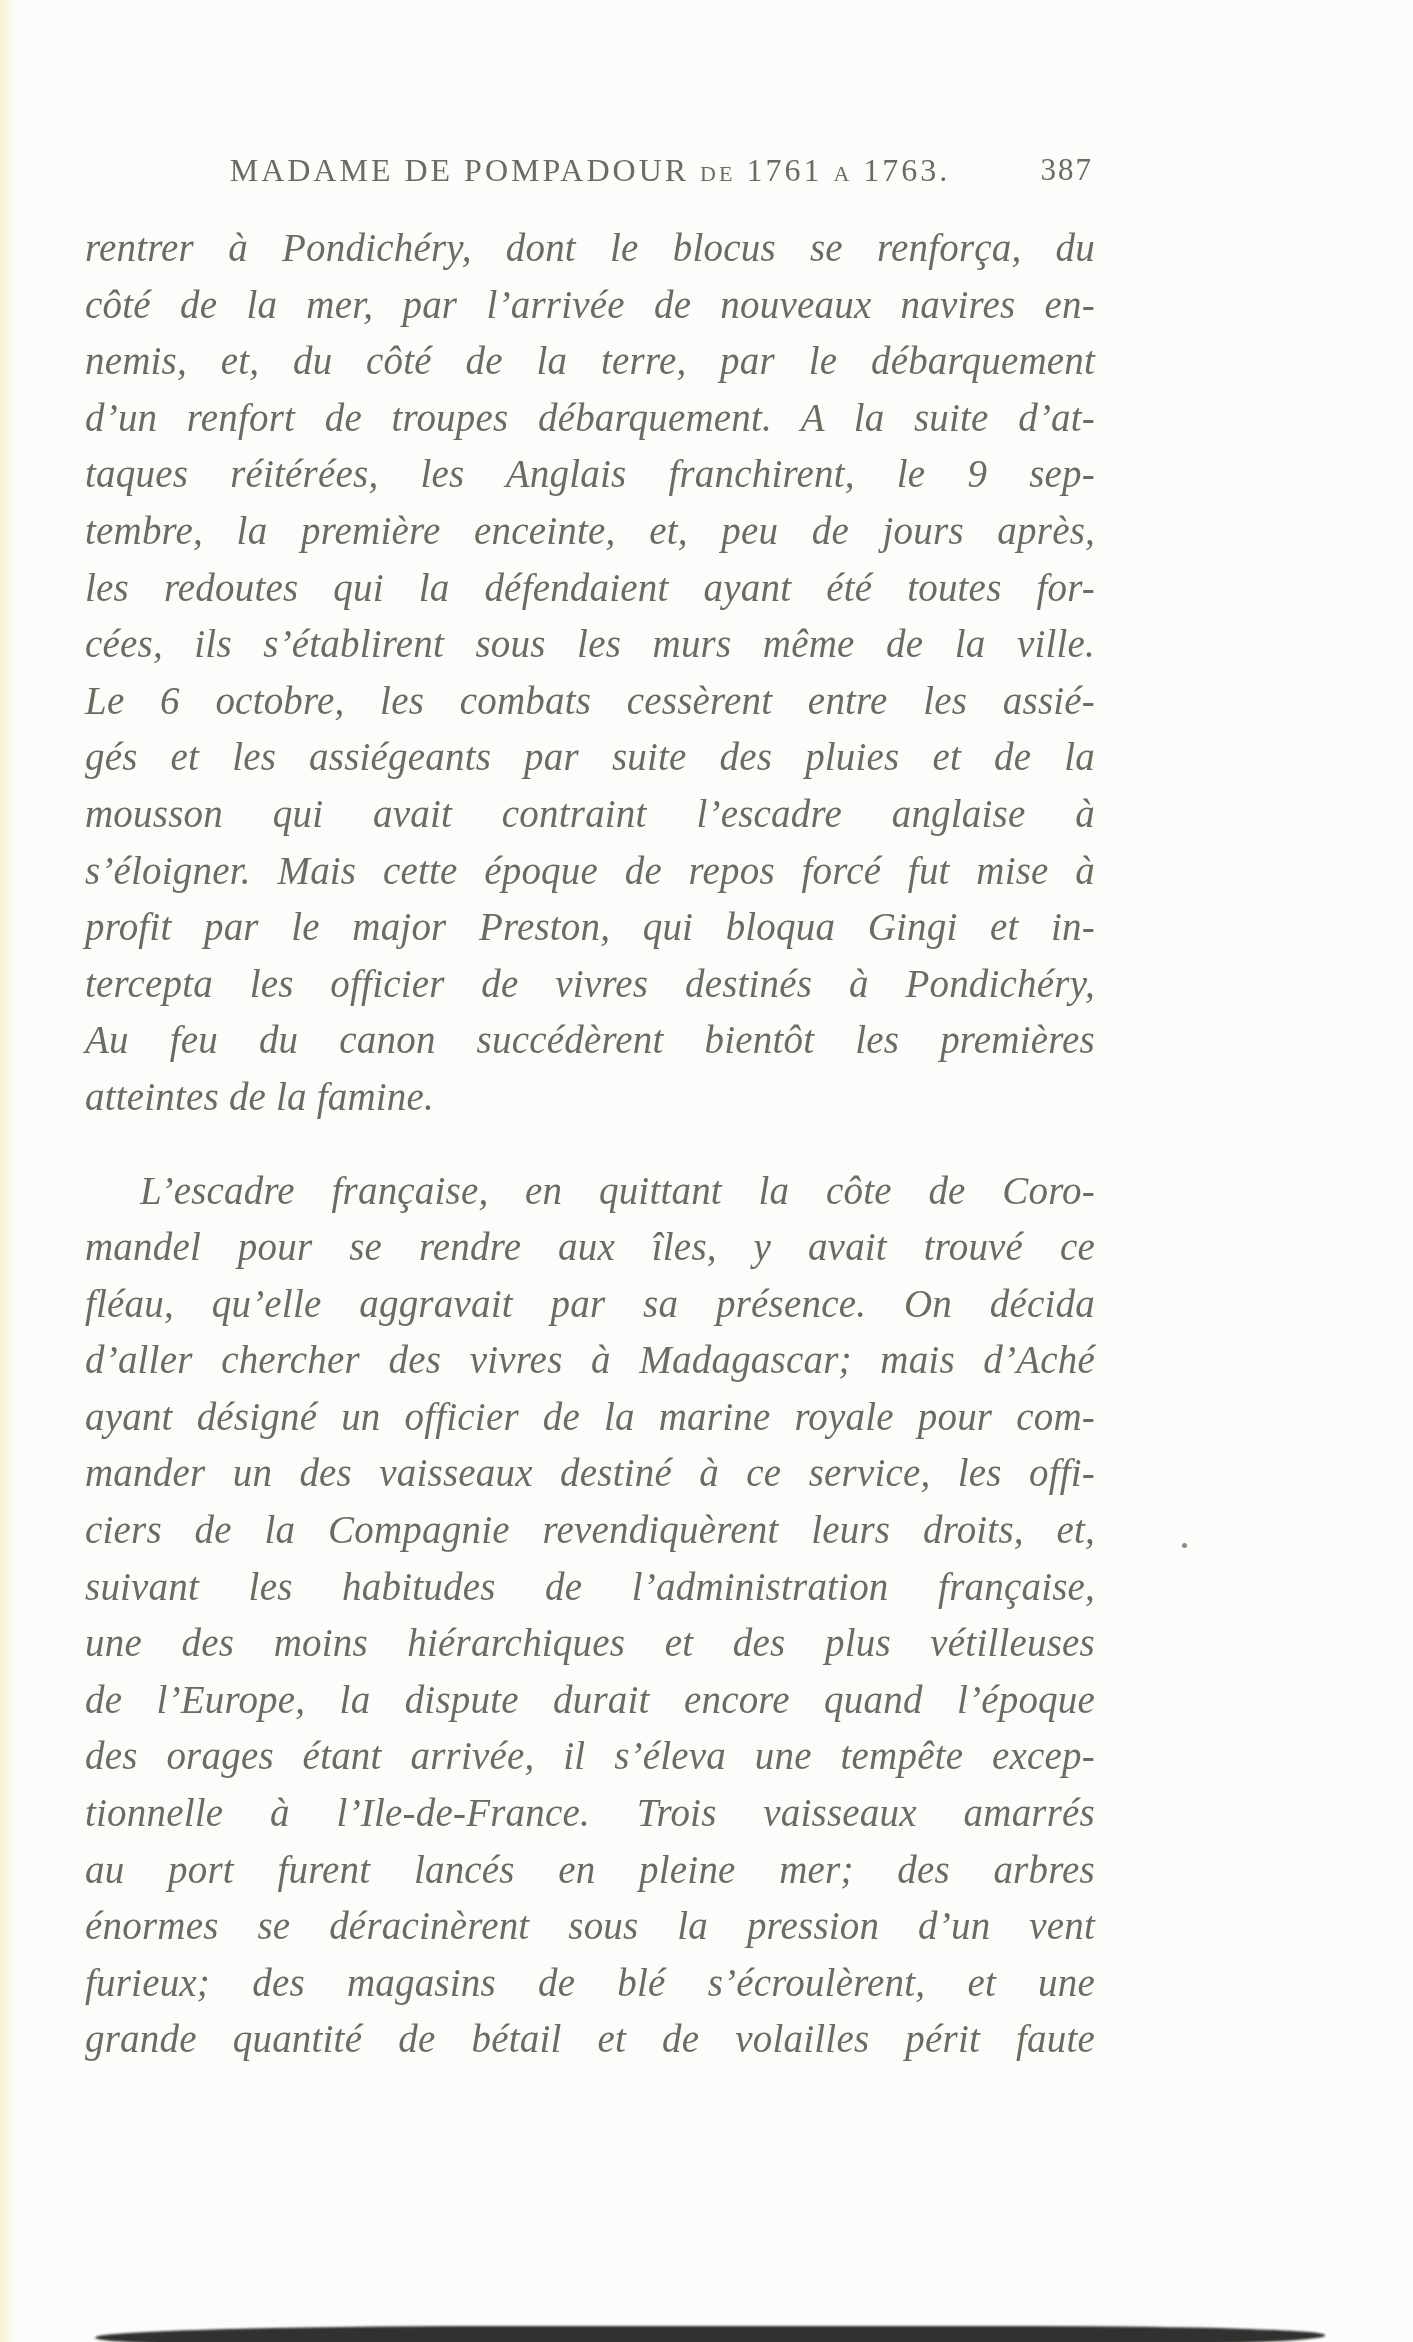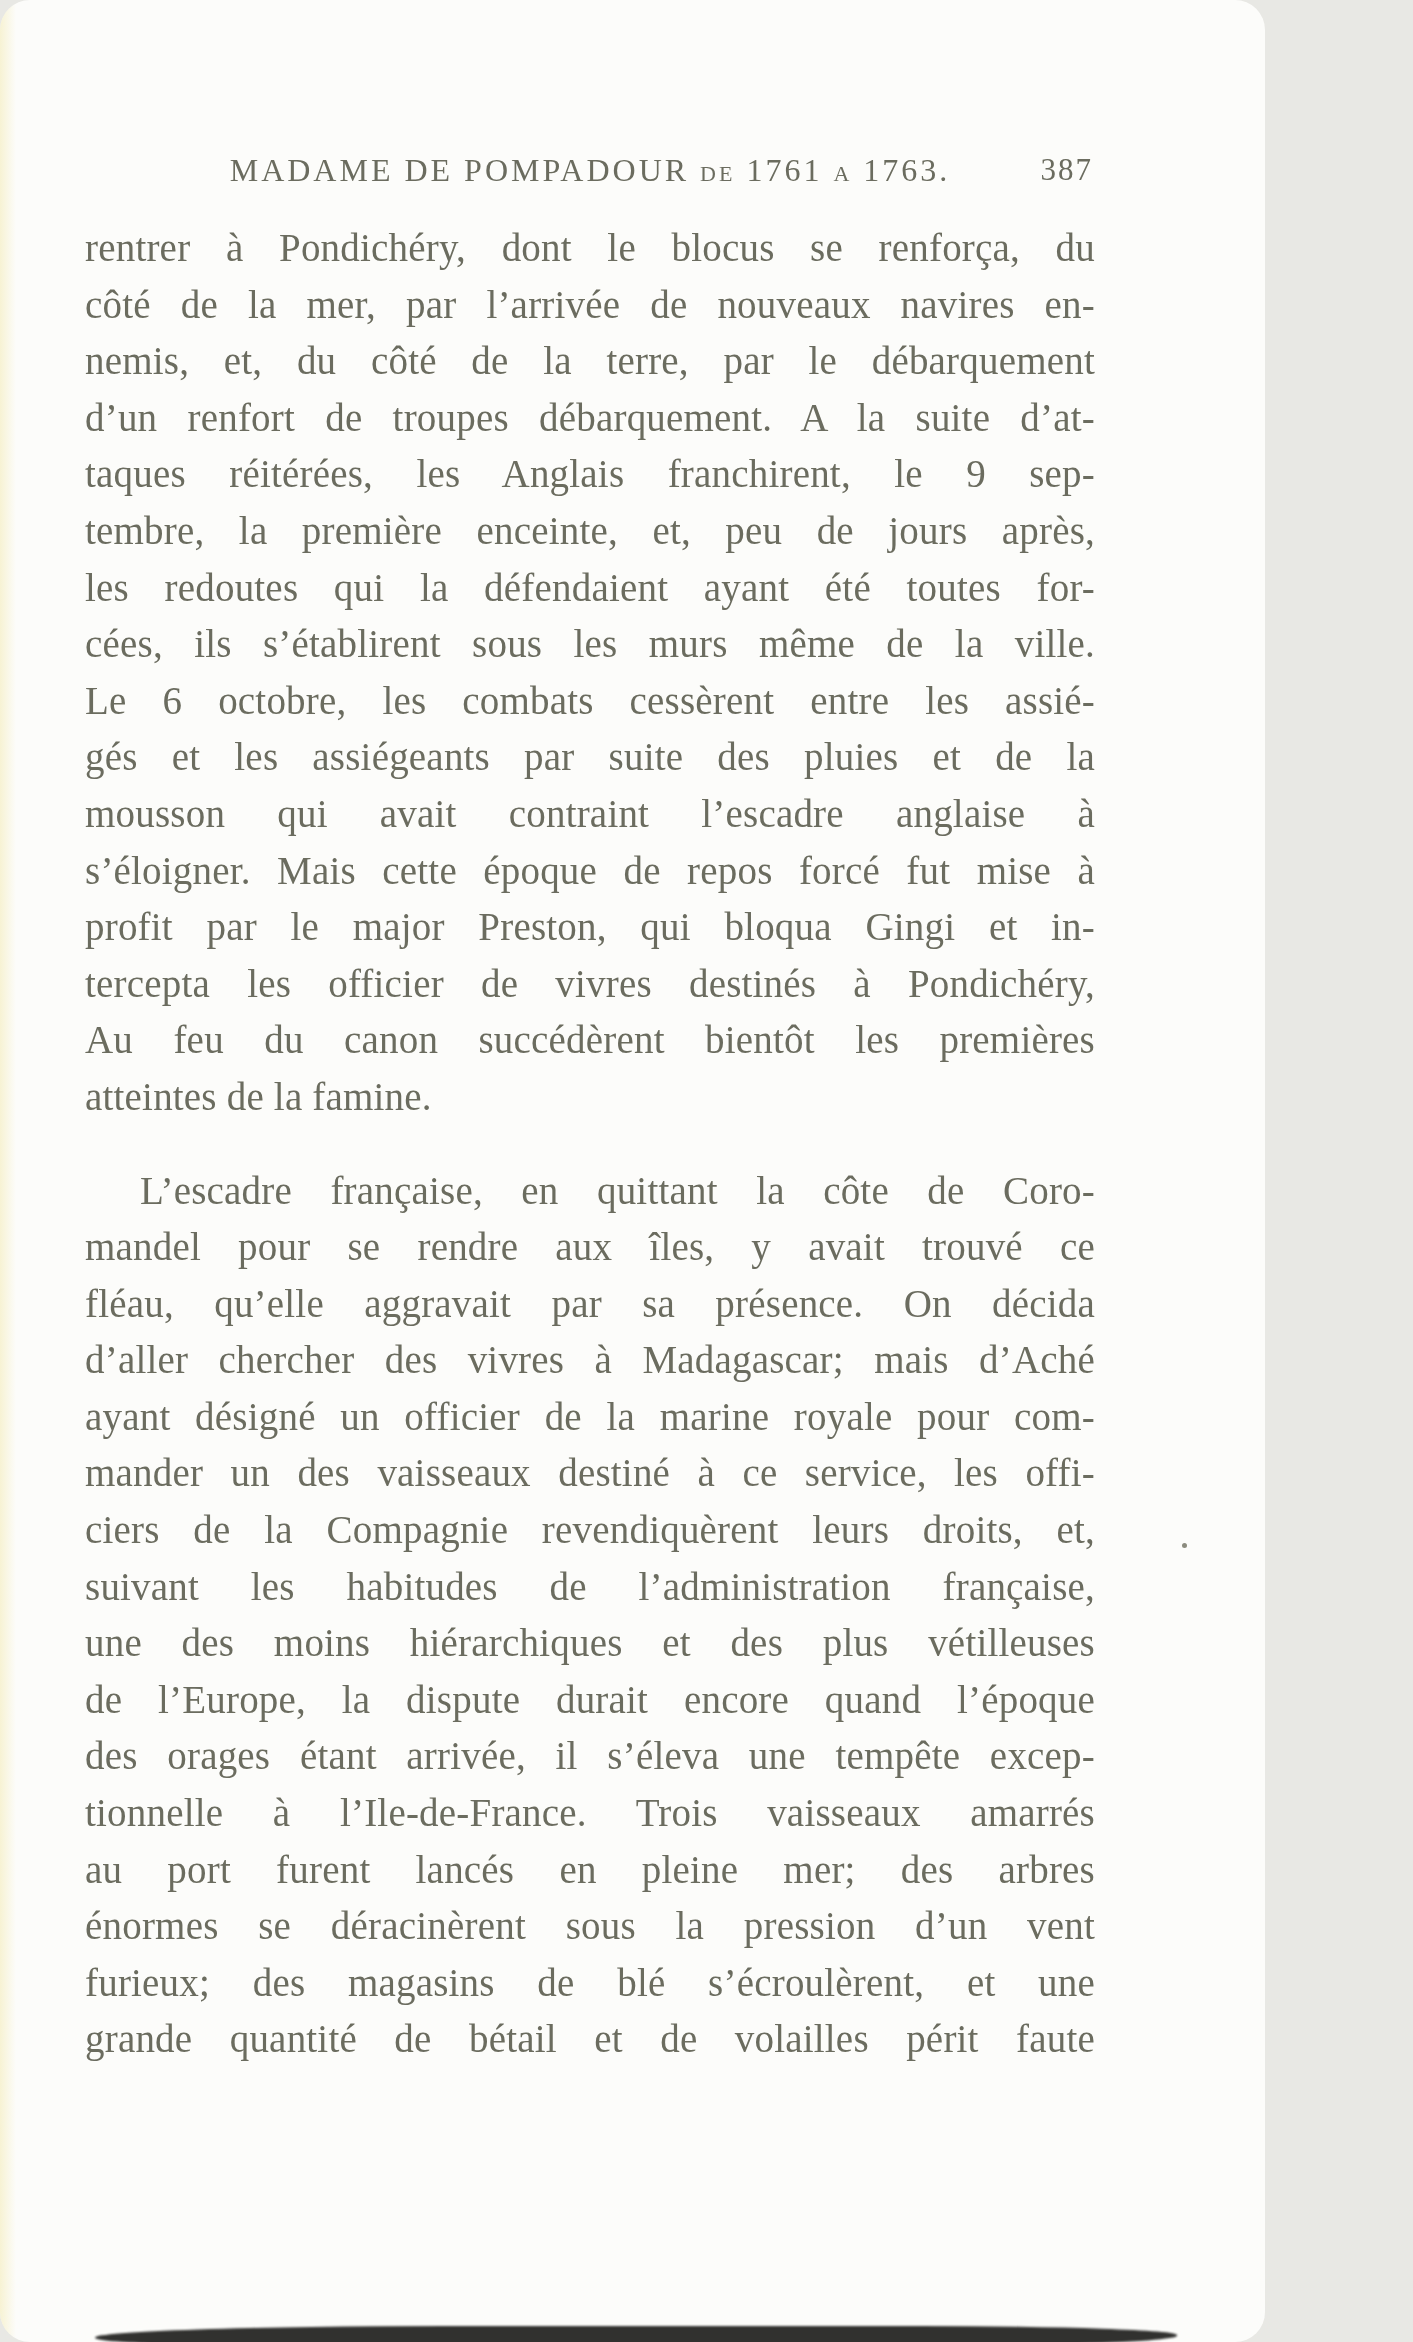--- a/index.html
+++ b/index.html
@@ -5,12 +5,11 @@
   html,body{margin:0;padding:0;background:#e8e8e4;}
   .page{
     position:relative;
-    width:1265px;height:2342px;
+    width:1413px;height:2342px;
     background:var(--paper,#fcfcfa);
     overflow:hidden;
     font-family:"Liberation Serif","DejaVu Serif",serif;
     color:var(--ink,#6b6c5f);
-    border-radius:30px;
   }
   .edge-tint{
     position:absolute;left:0;top:0;bottom:0;width:16px;

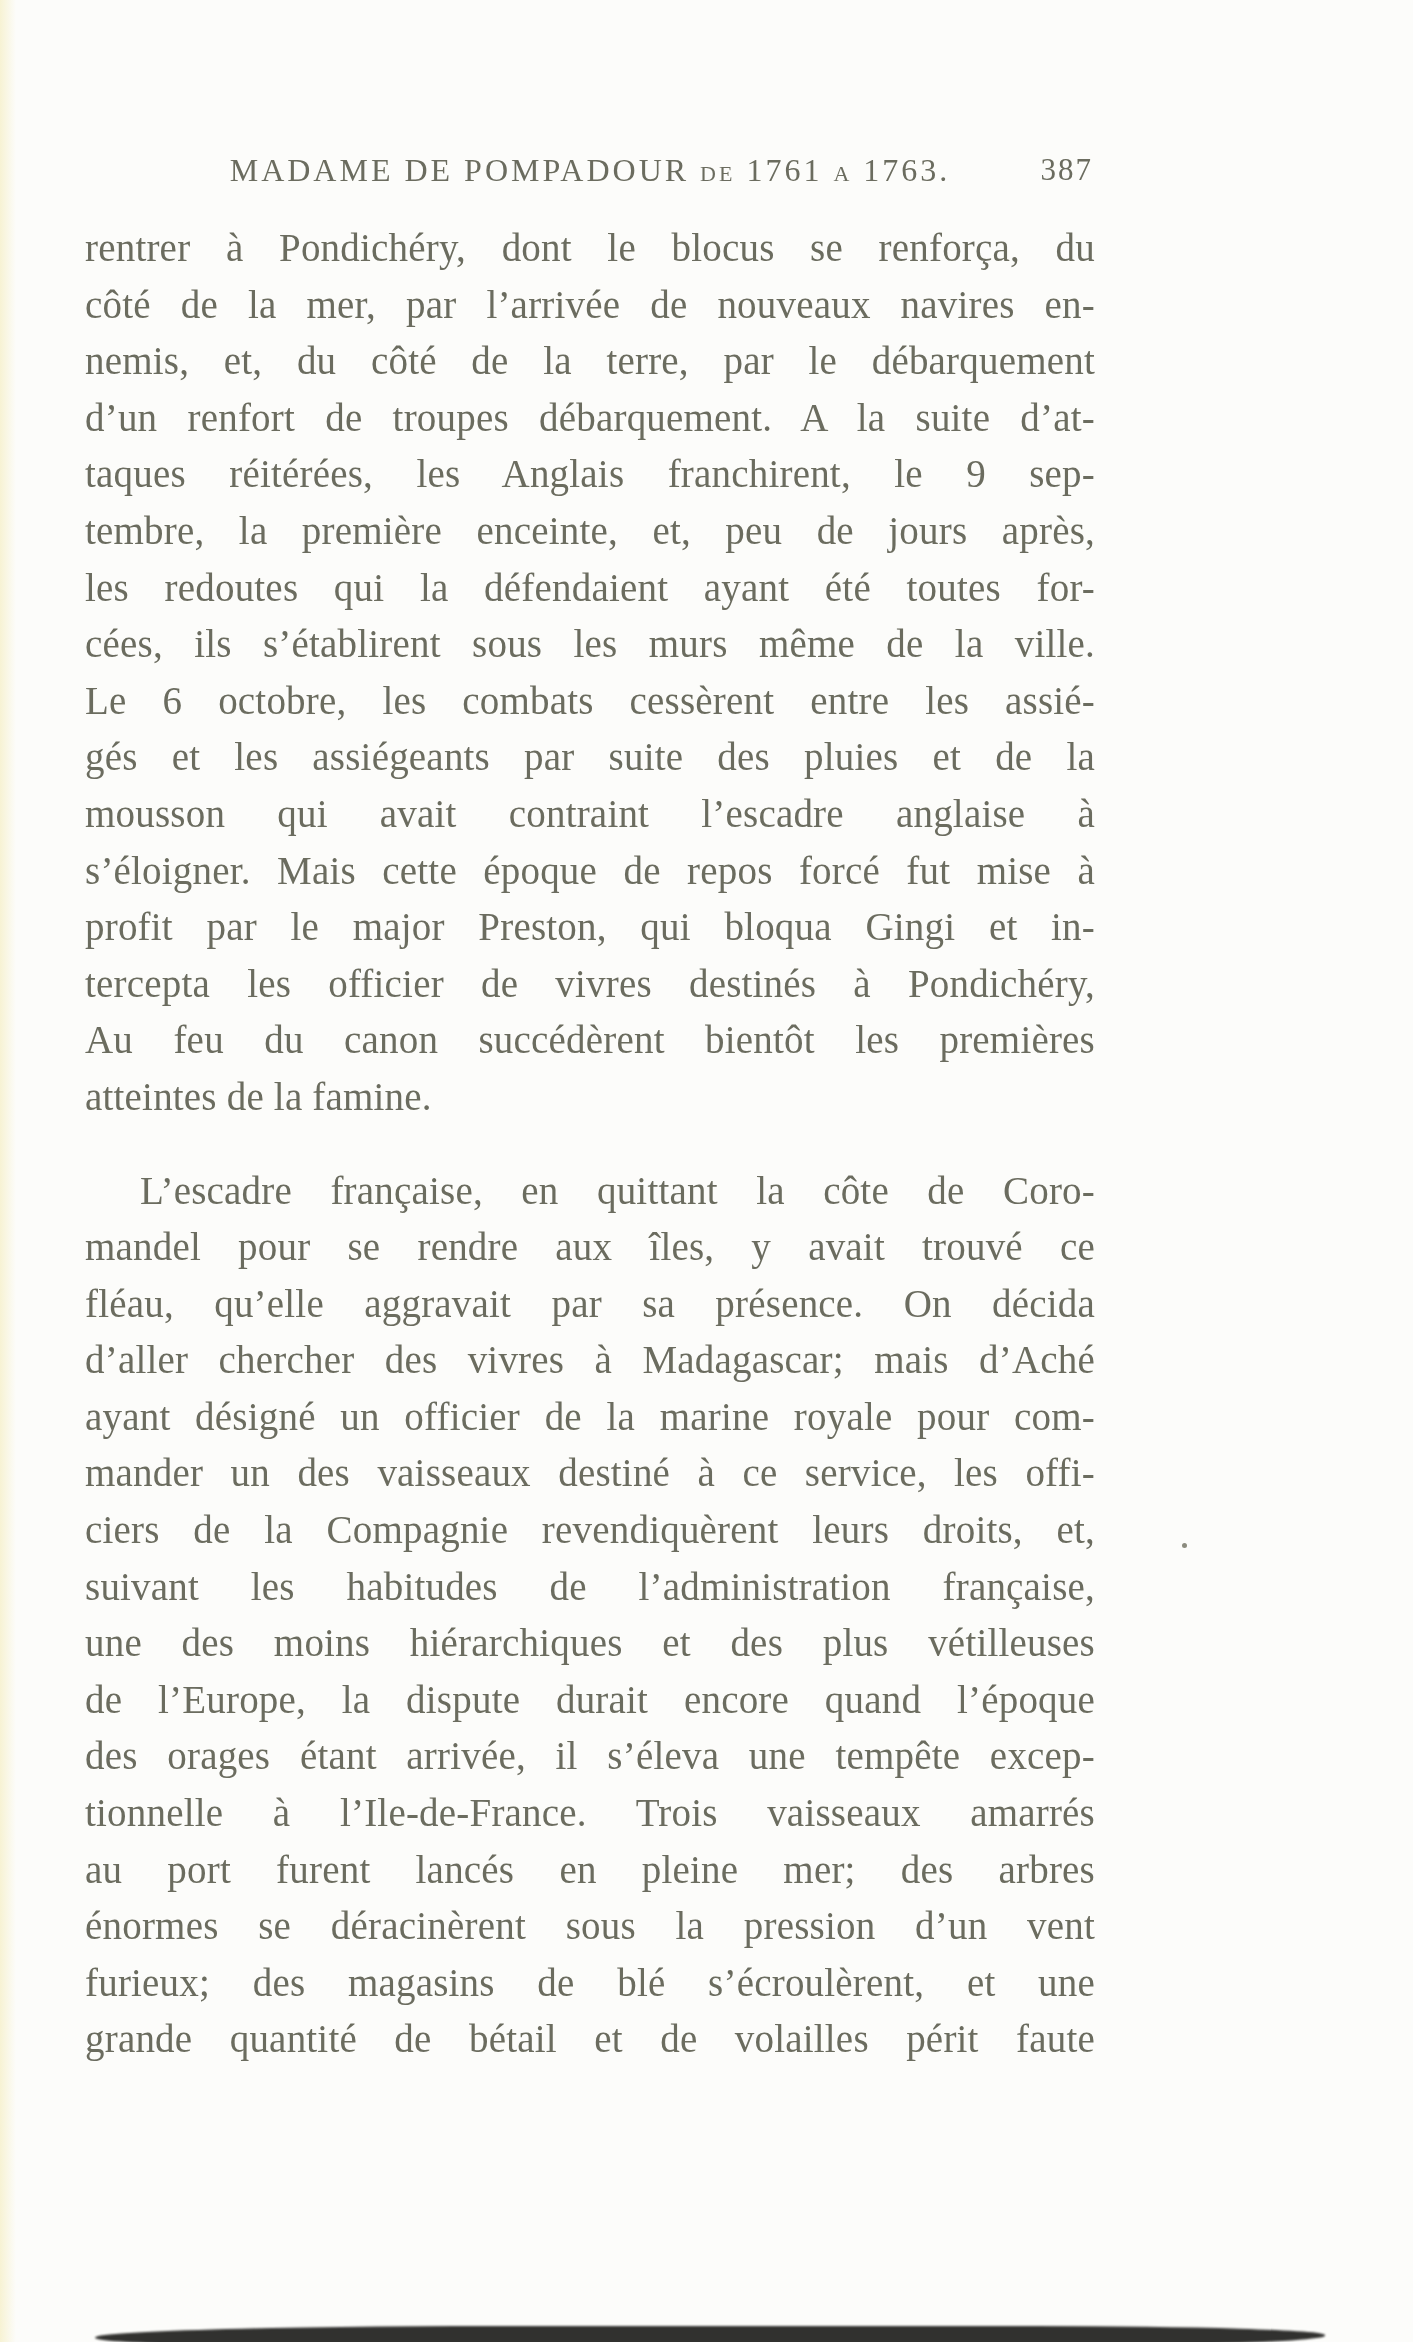--- a/index.html
+++ b/index.html
@@ -41,6 +41,7 @@
     text-align:justify;text-align-last:justify;
     white-space:normal;
     letter-spacing:.2px;
+    font-style:italic;
   }
   .para.last-left .line:last-child{text-align-last:left;}
   .para.indent .line:first-child{text-indent:55px;}

